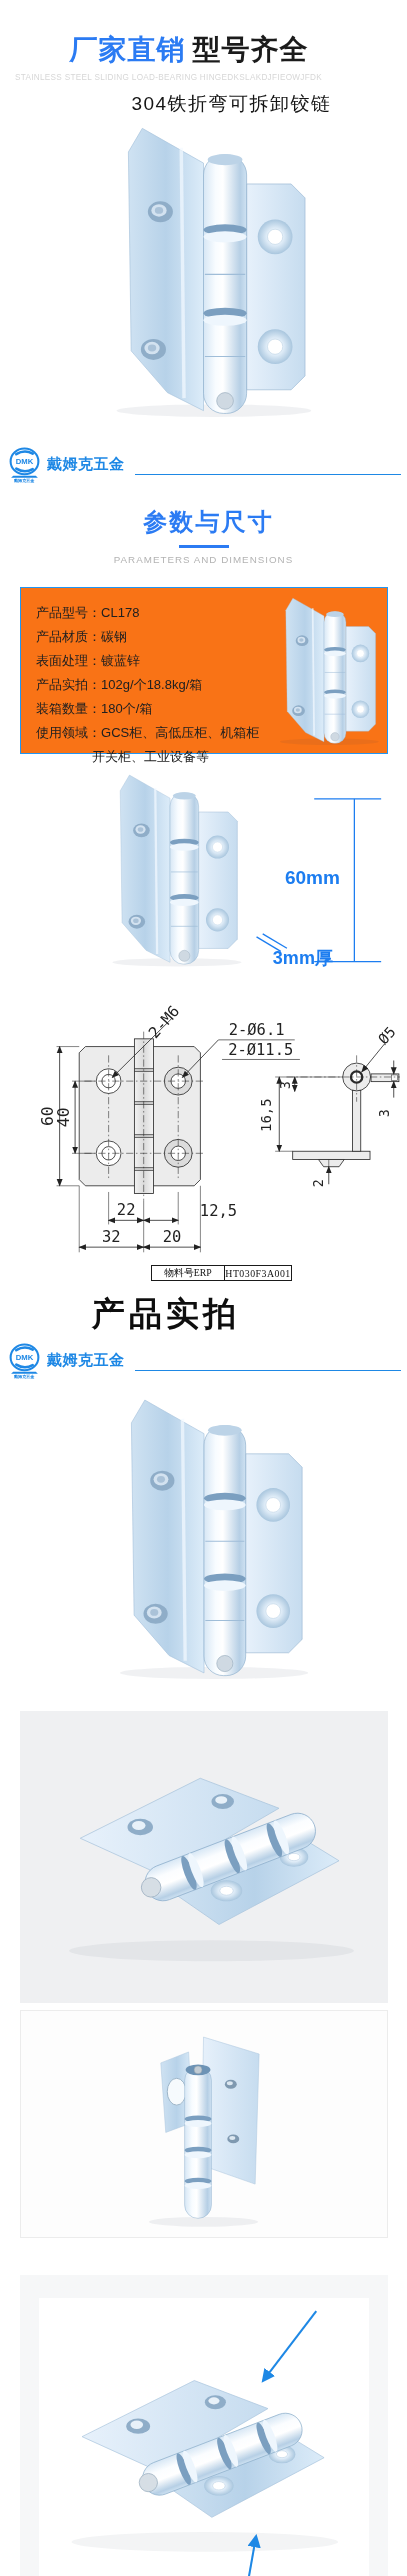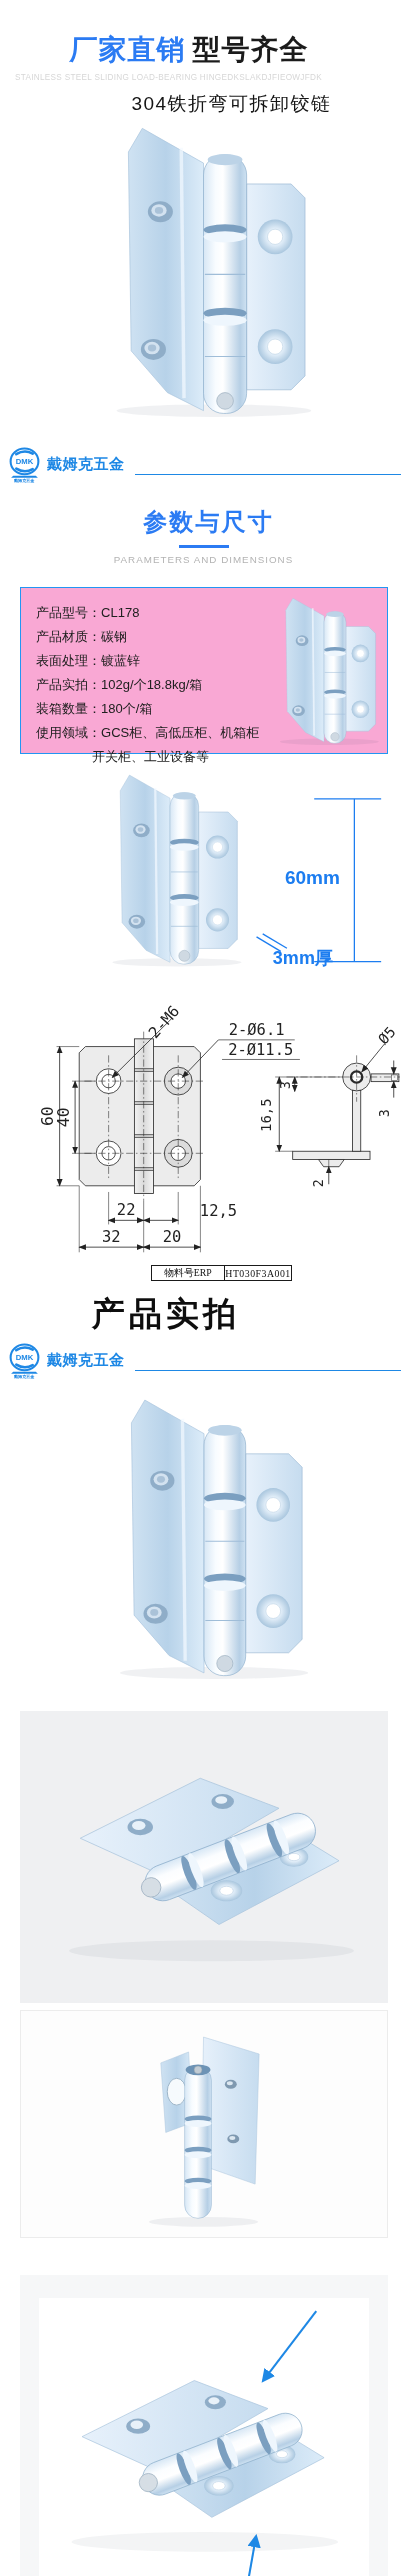--- a/index.html
+++ b/index.html
@@ -32,7 +32,7 @@
 
   
   .param-box{position:absolute;top:587px;left:19.6px;width:368px;height:167px;
-             border:1.5px solid #2196F3;box-sizing:border-box;background:#f9a8d4;}
+             border:1.5px solid #2196F3;box-sizing:border-box;background:#f97316;}
   .param-rows{position:absolute;top:13.4px;left:15.5px;width:216px;}
   .param-row{font-size:13px;color:#202020;line-height:24px;white-space:nowrap;}
   .param-row.cont{padding-left:56px;}

